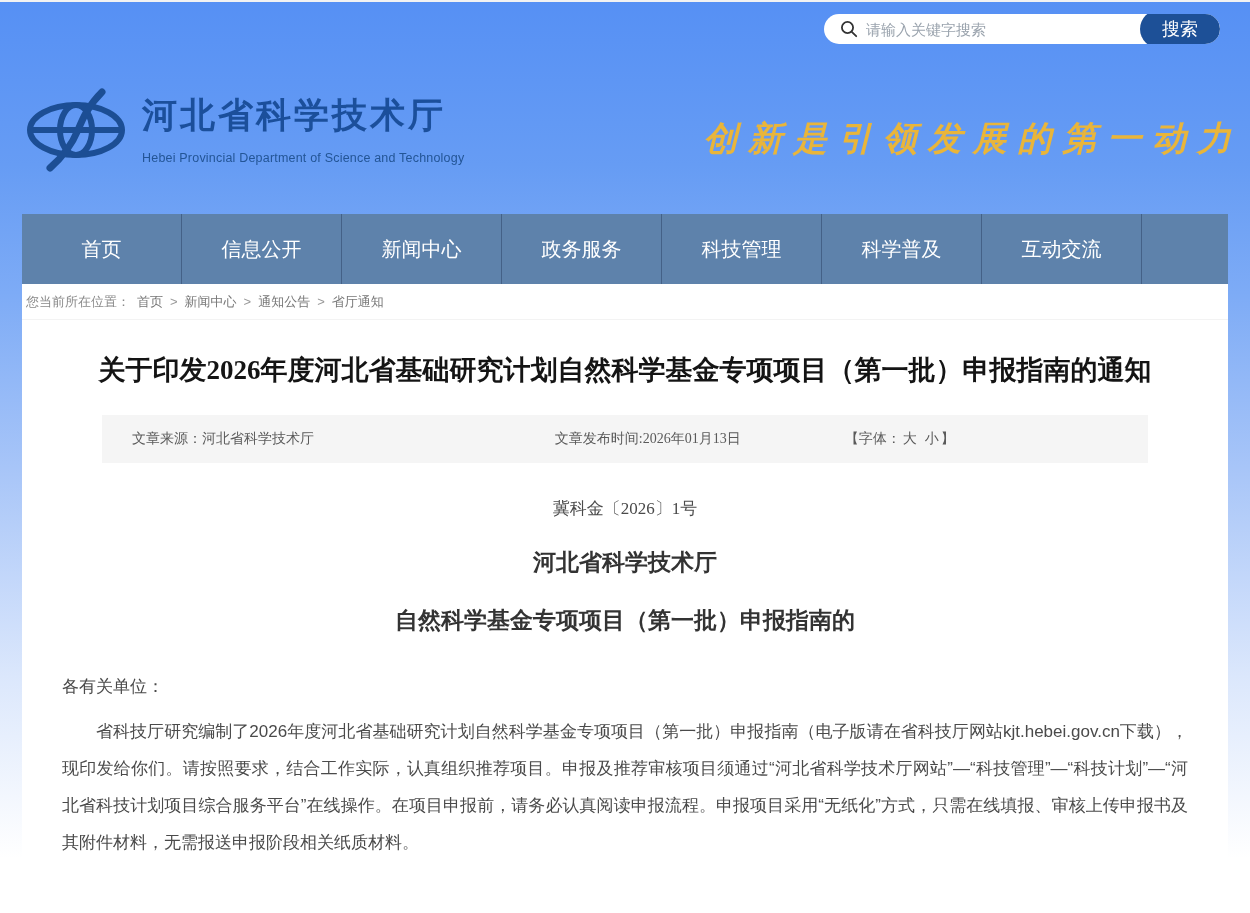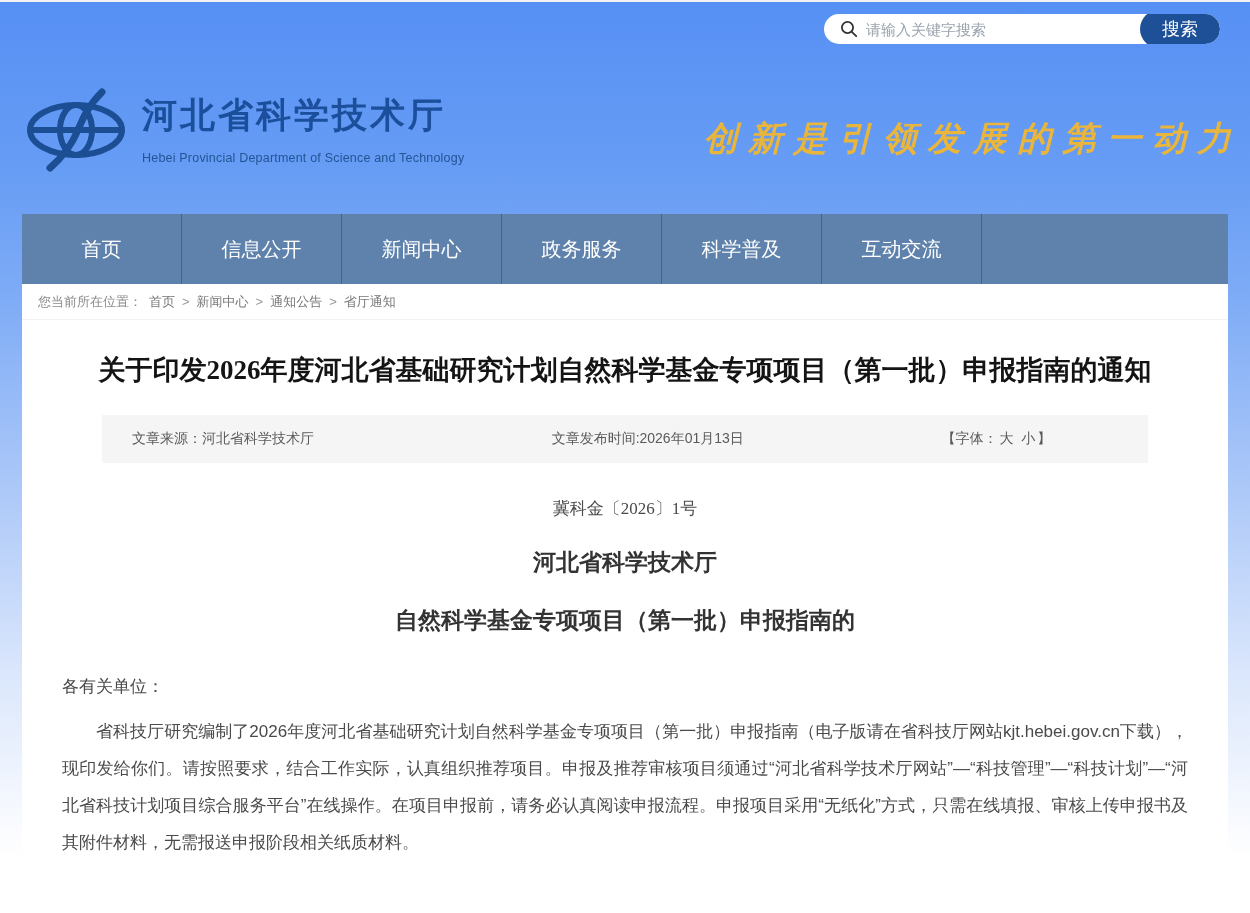--- a/index.html
+++ b/index.html
@@ -146,6 +146,7 @@
   <div class="nav-item">信息公开</div>
   <div class="nav-item">新闻中心</div>
   <div class="nav-item">政务服务</div>
+  <div class="nav-item">科技管理</div>
   <div class="nav-item">科学普及</div>
   <div class="nav-item">互动交流</div>
   <div class="nav-filler"></div>

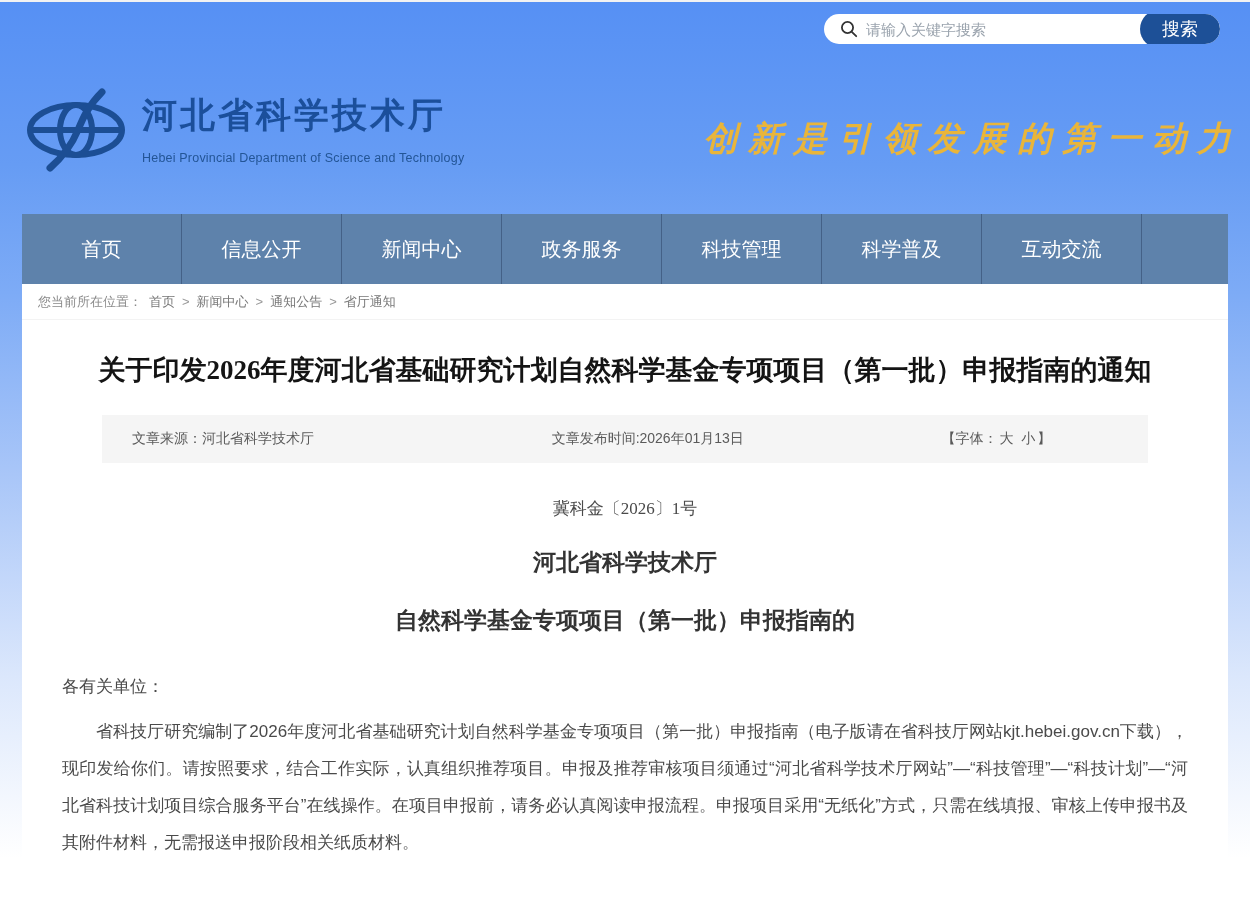--- a/index.html
+++ b/index.html
@@ -70,7 +70,7 @@
 
   .breadcrumb {
     height: 36px; display: flex; align-items: center; gap: 7px;
-    padding-left: 16px; font-size: 13px; color: #8a8a8a;
+    padding-left: 4px; font-size: 13px; color: #8a8a8a;
     border-bottom: 1px solid #f3f3f3;
   }
   .crumb-link { color: #777; cursor: pointer; }

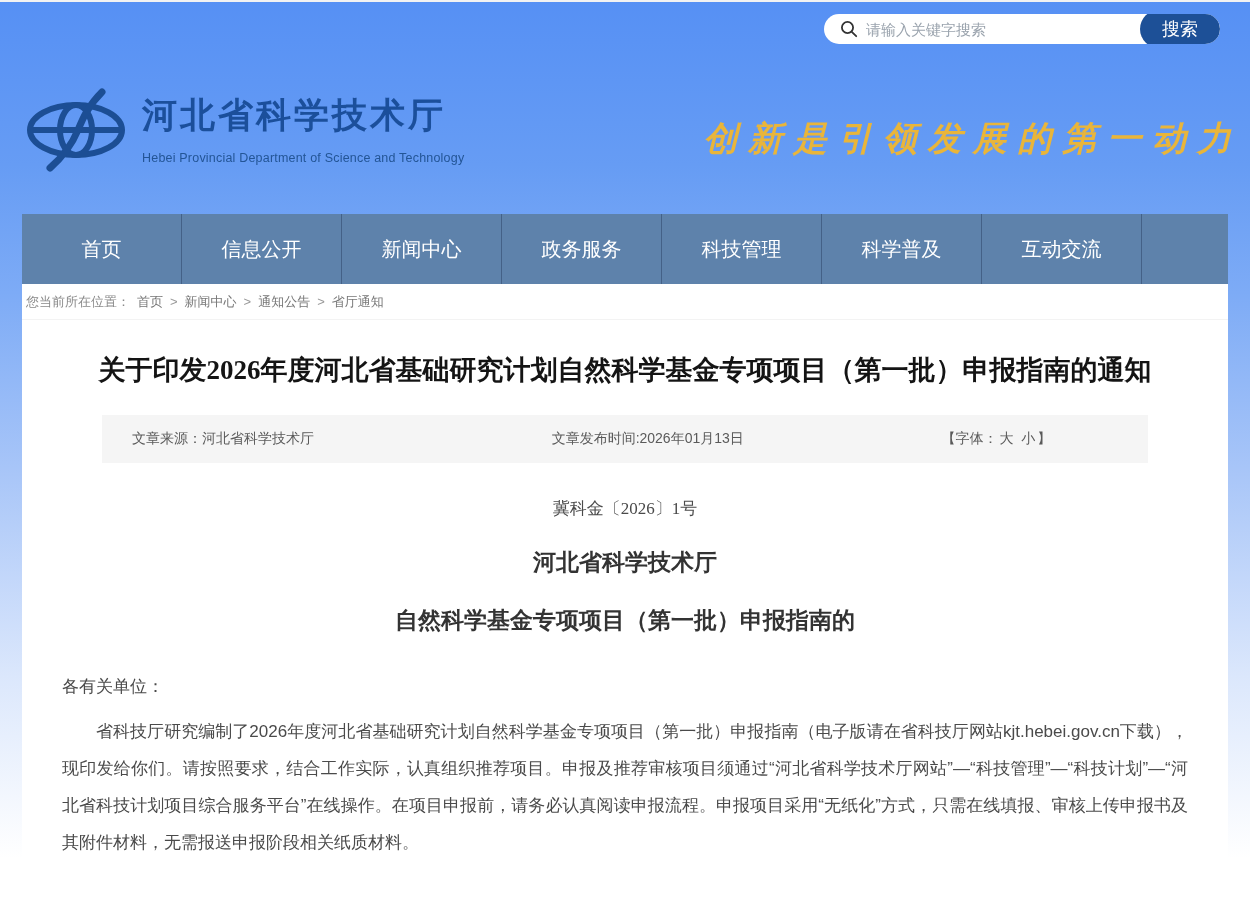--- a/index.html
+++ b/index.html
@@ -88,7 +88,7 @@
     font-size: 14px; color: #5a5a5a;
   }
   .meta-source { padding-left: 30px; }
-  .meta-time { text-align: center; }
+  .meta-time { text-align: center; font-family: Liberation Serif, serif; }
   .meta-font { text-align: center; }
   .font-size-btn { cursor: pointer; padding: 0 2px; }
 

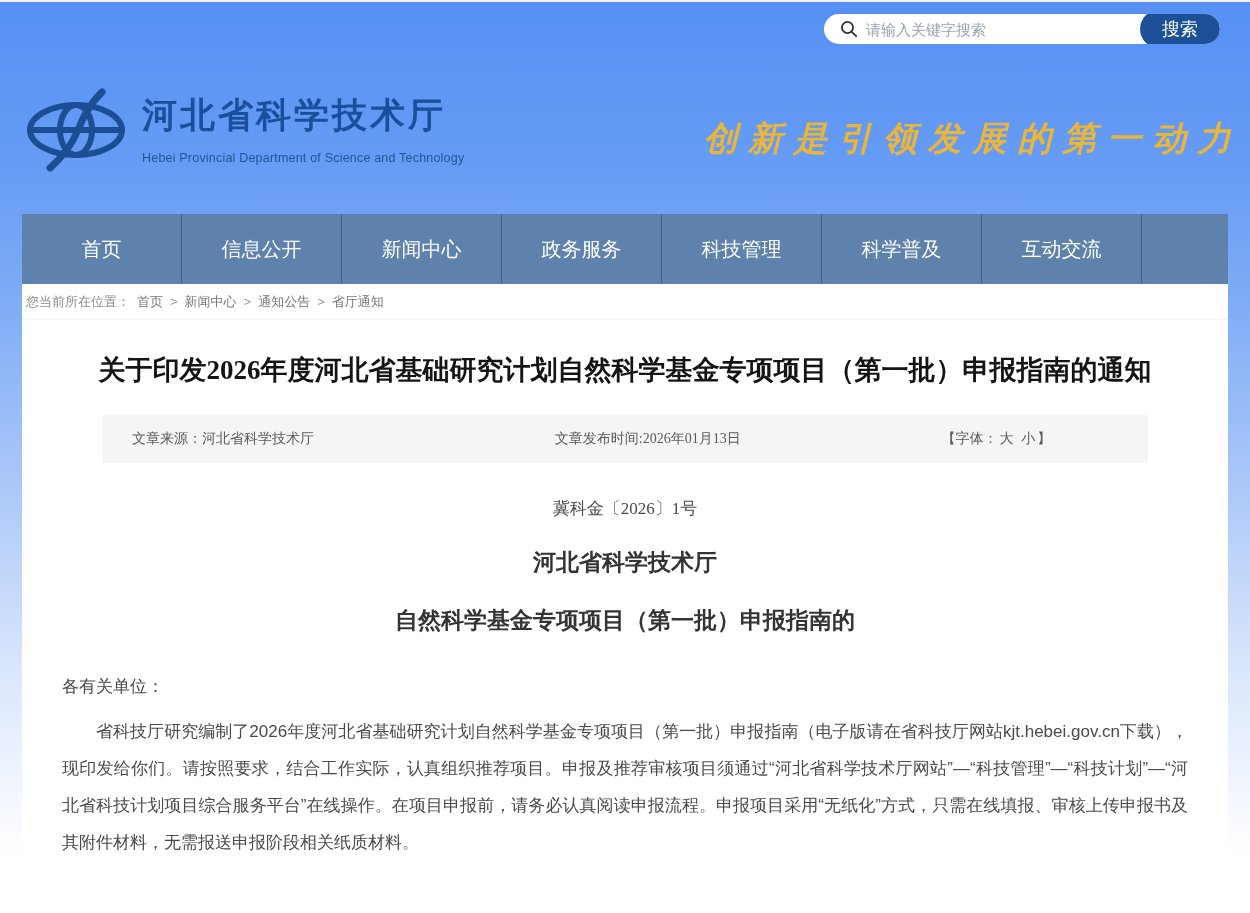--- a/index.html
+++ b/index.html
@@ -89,7 +89,7 @@
   }
   .meta-source { padding-left: 30px; }
   .meta-time { text-align: center; font-family: Liberation Serif, serif; }
-  .meta-font { text-align: center; }
+  .meta-font { text-align: left; }
   .font-size-btn { cursor: pointer; padding: 0 2px; }
 
   .doc-number { margin-top: 34px; text-align: center; font-size: 17px; color: #4a4a4a; }

